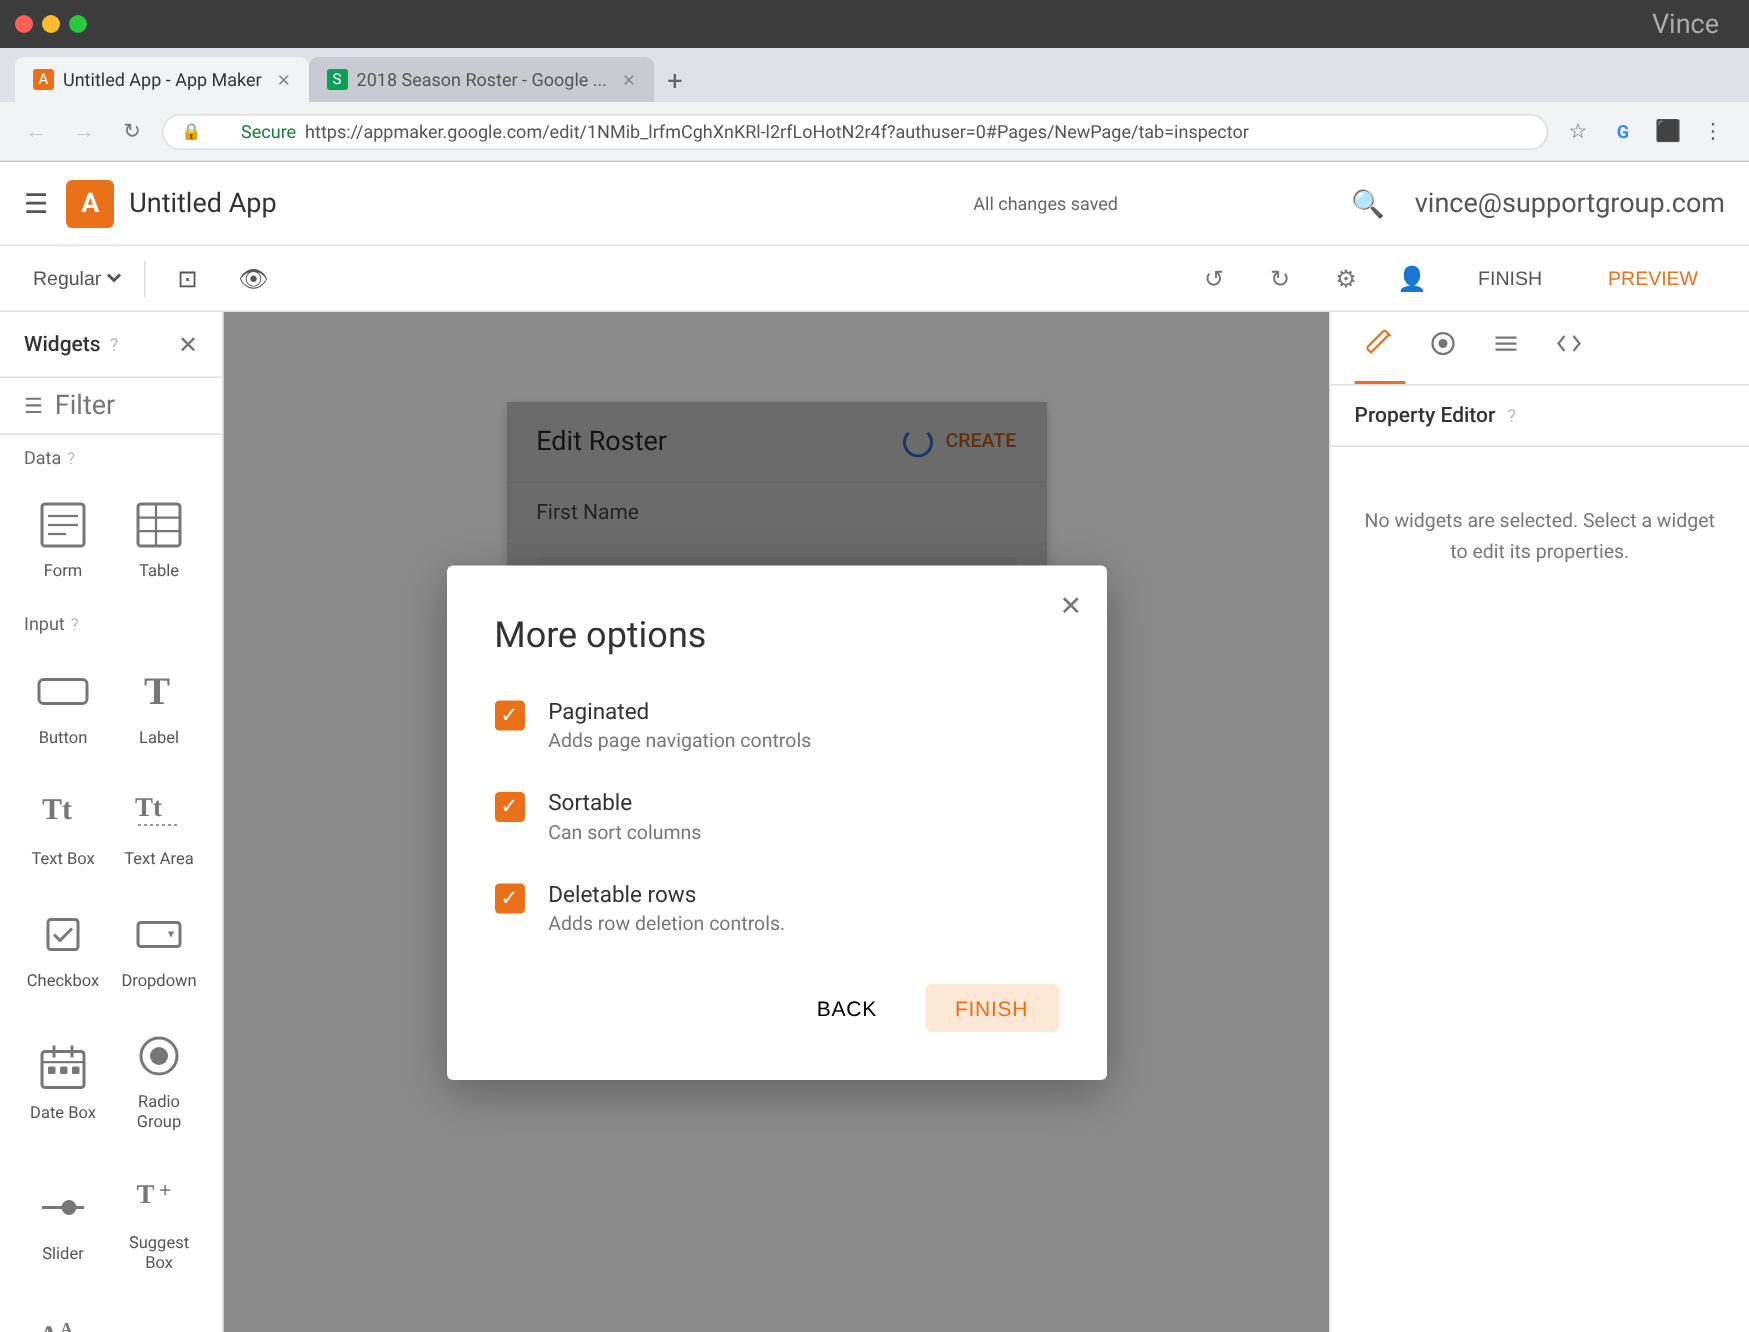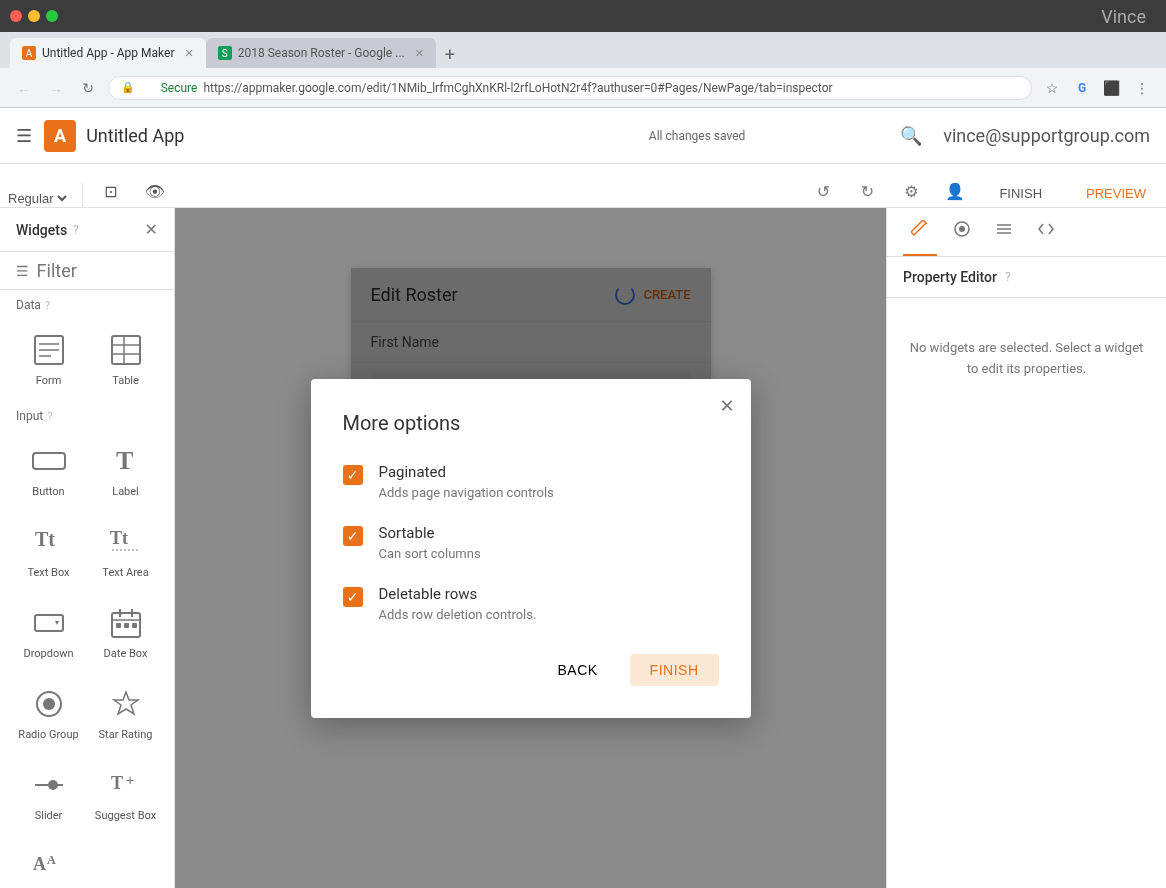--- a/index.html
+++ b/index.html
@@ -36,7 +36,7 @@
     .user-email { font-size: 18px; color: #555; }
 
     
-    .toolbar { background: white; display: flex; align-items: flex-end; padding: 0 4px; height: 44px; border-bottom: 1px solid #e0e0e0; gap: 12px; }
+    .toolbar { background: white; display: flex; align-items: center; padding: 0 18px; height: 44px; border-bottom: 1px solid #e0e0e0; gap: 12px; }
     .toolbar-select { border: none; background: transparent; font-size: 13px; color: #555; cursor: pointer; }
     .toolbar-divider { width: 1px; height: 24px; background: #e0e0e0; }
     .toolbar-icon { width: 32px; height: 32px; display: flex; align-items: center; justify-content: center; color: #555; cursor: pointer; border-radius: 4px; font-size: 16px; }

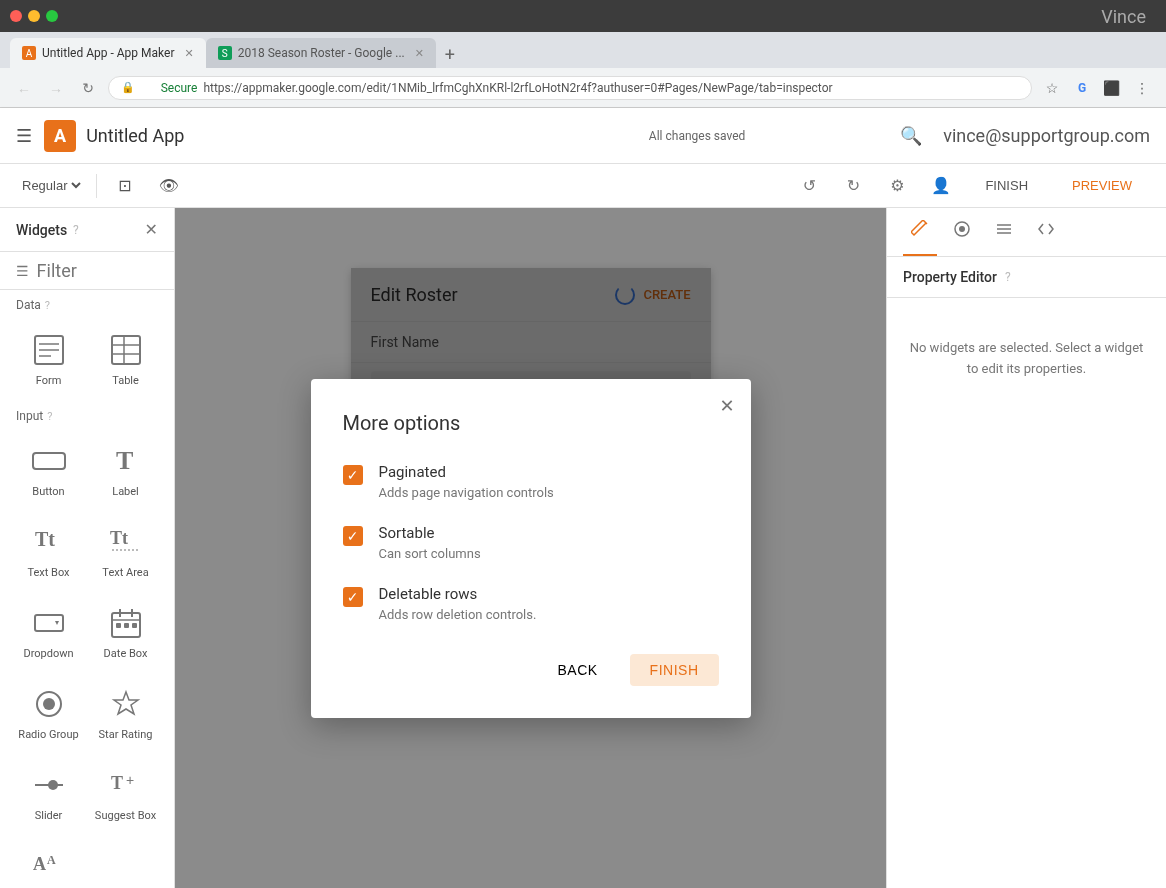--- a/index.html
+++ b/index.html
@@ -49,7 +49,7 @@
     .main-layout { display: flex; height: calc(888px - 32px - 36px - 40px - 56px - 44px); }
 
     
-    .widgets-panel { width: 175px; background: white; border-right: 1px solid #e0e0e0; display: flex; flex-direction: column; overflow-y: auto; }
+    .widgets-panel { width: 149px; background: white; border-right: 1px solid #e0e0e0; display: flex; flex-direction: column; overflow-y: auto; }
     .panel-header { display: flex; align-items: center; justify-content: space-between; padding: 12px 16px; border-bottom: 1px solid #e0e0e0; }
     .panel-title { font-size: 14px; font-weight: 500; color: #333; }
     .panel-close { color: #777; cursor: pointer; font-size: 16px; }

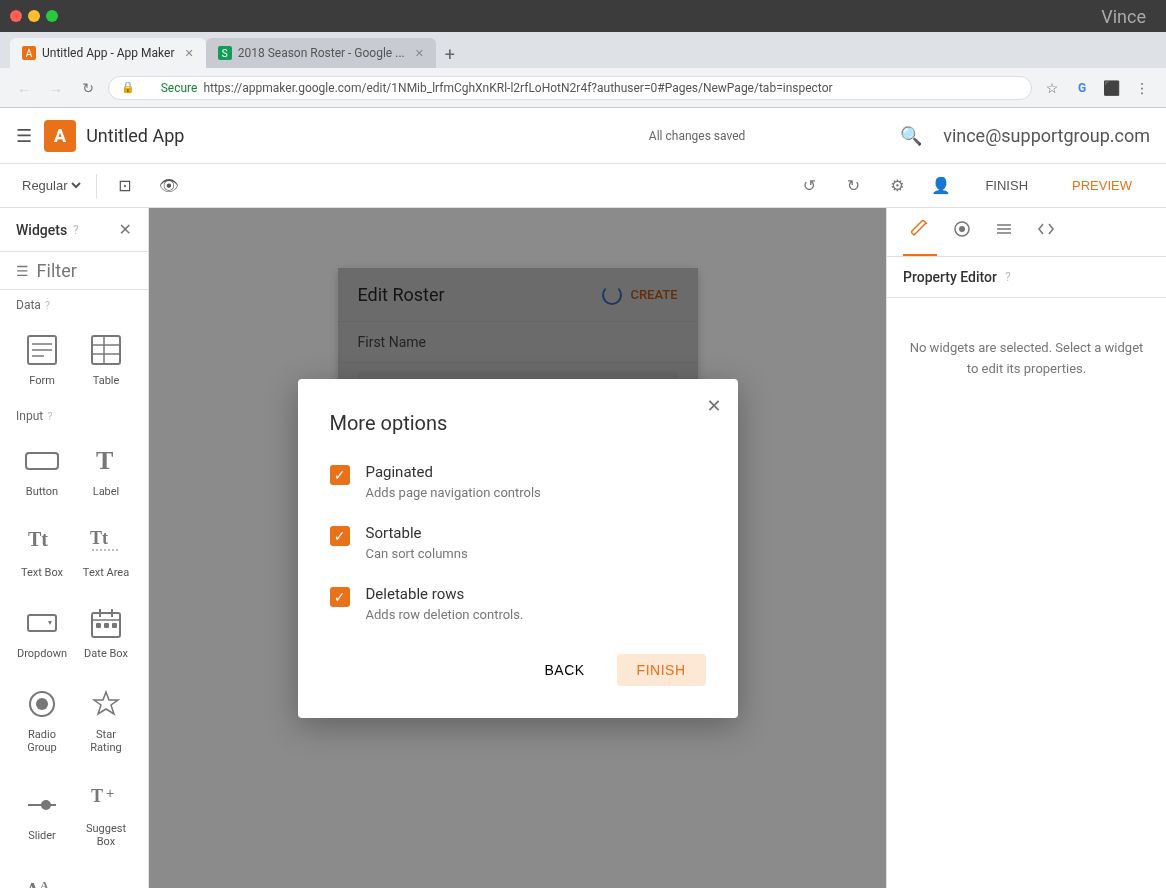--- a/index.html
+++ b/index.html
@@ -94,7 +94,7 @@
     
     .modal-overlay { position: absolute; top: 0; left: 0; right: 0; bottom: 0; background: rgba(0,0,0,0.4); display: flex; align-items: center; justify-content: center; z-index: 100; }
     .modal { background: white; border-radius: 4px; box-shadow: 0 8px 32px rgba(0,0,0,0.3); width: 440px; padding: 32px; position: relative; }
-    .modal-title { font-size: 20px; color: #333; font-weight: 400; margin-bottom: 28px; }
+    .modal-title { font-size: 24px; color: #333; font-weight: 400; margin-bottom: 28px; }
     .modal-close { position: absolute; top: 16px; right: 16px; color: #777; cursor: pointer; font-size: 18px; }
     .modal-option { display: flex; gap: 16px; margin-bottom: 24px; }
     .modal-checkbox { width: 20px; height: 20px; background: #e8711a; border-radius: 3px; flex-shrink: 0; display: flex; align-items: center; justify-content: center; color: white; font-size: 14px; margin-top: 2px; }

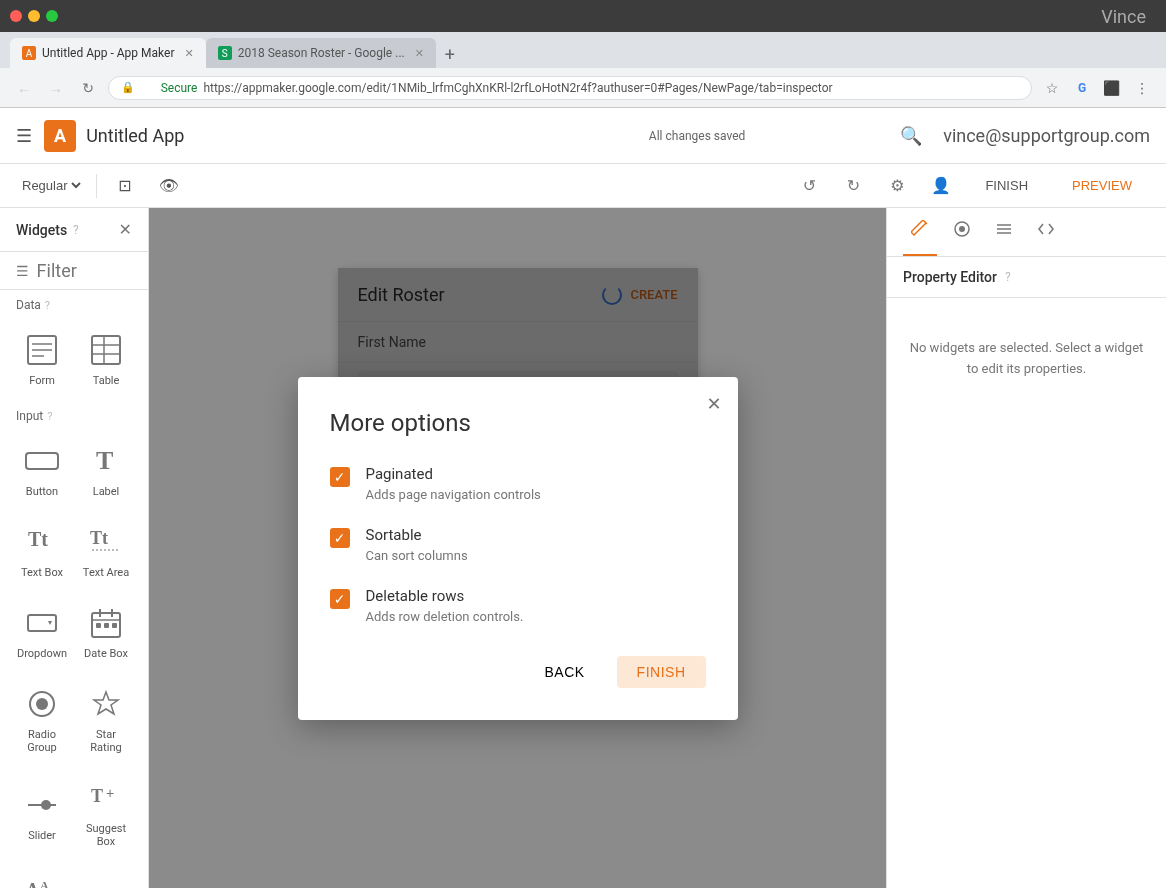--- a/index.html
+++ b/index.html
@@ -261,6 +261,15 @@
       <div class="widget-item">
         <div class="widget-icon">
           <svg width="36" height="36" viewBox="0 0 36 36">
+            <rect x="8" y="8" width="20" height="20" rx="2" fill="none" stroke="#777" stroke-width="2"></rect>
+            <polyline points="12,18 16,22 24,14" stroke="#777" stroke-width="2" fill="none"></polyline>
+          </svg>
+        </div>
+        <span class="widget-label">Checkbox</span>
+      </div>
+      <div class="widget-item">
+        <div class="widget-icon">
+          <svg width="36" height="36" viewBox="0 0 36 36">
             <rect x="4" y="10" width="28" height="16" rx="2" fill="none" stroke="#777" stroke-width="2"></rect>
             <polygon points="24,16 28,16 26,20" fill="#777"></polygon>
           </svg>

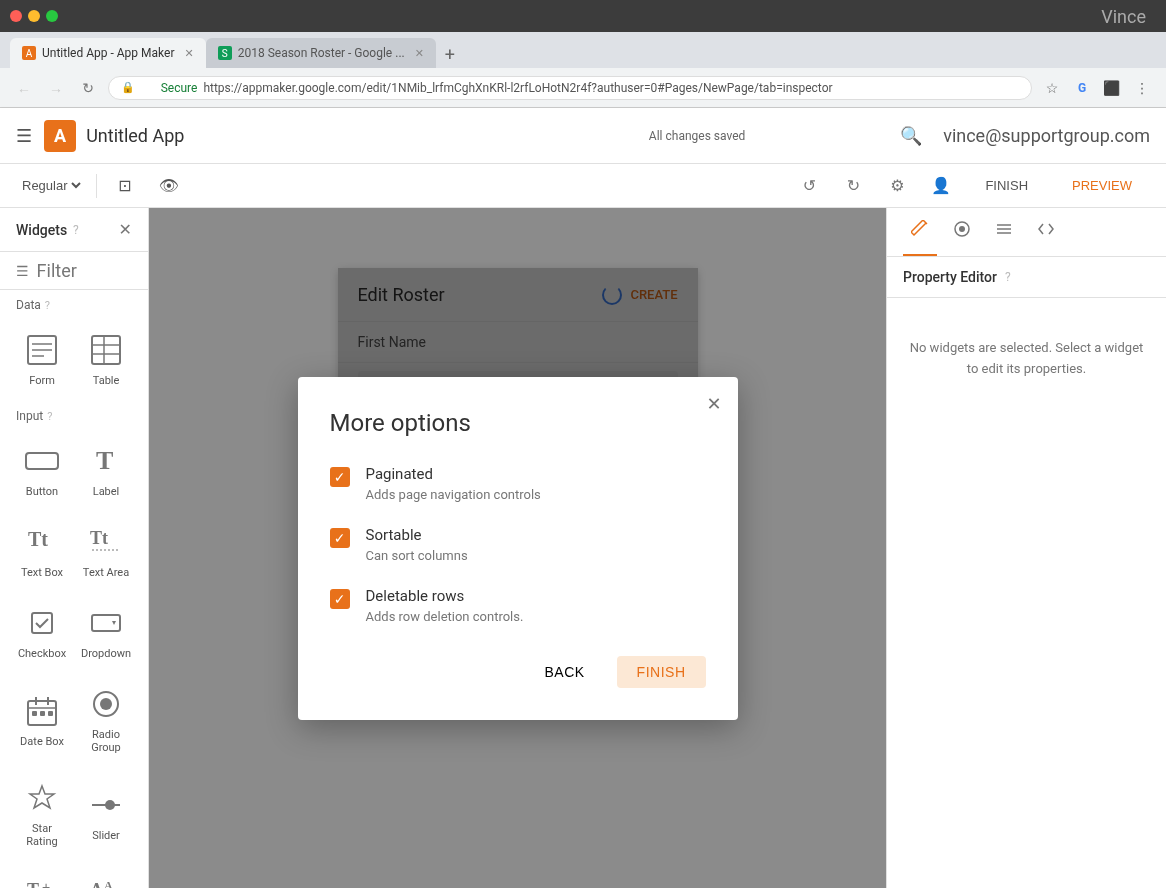--- a/index.html
+++ b/index.html
@@ -302,14 +302,6 @@
       <div class="widget-item">
         <div class="widget-icon">
           <svg width="36" height="36" viewBox="0 0 36 36">
-            <polygon points="18,6 21,14 30,14 23,19 26,28 18,23 10,28 13,19 6,14 15,14" fill="none" stroke="#777" stroke-width="1.5"></polygon>
-          </svg>
-        </div>
-        <span class="widget-label">Star Rating</span>
-      </div>
-      <div class="widget-item">
-        <div class="widget-icon">
-          <svg width="36" height="36" viewBox="0 0 36 36">
             <line x1="4" y1="18" x2="32" y2="18" stroke="#777" stroke-width="2"></line>
             <circle cx="22" cy="18" r="5" fill="#777"></circle>
           </svg>

